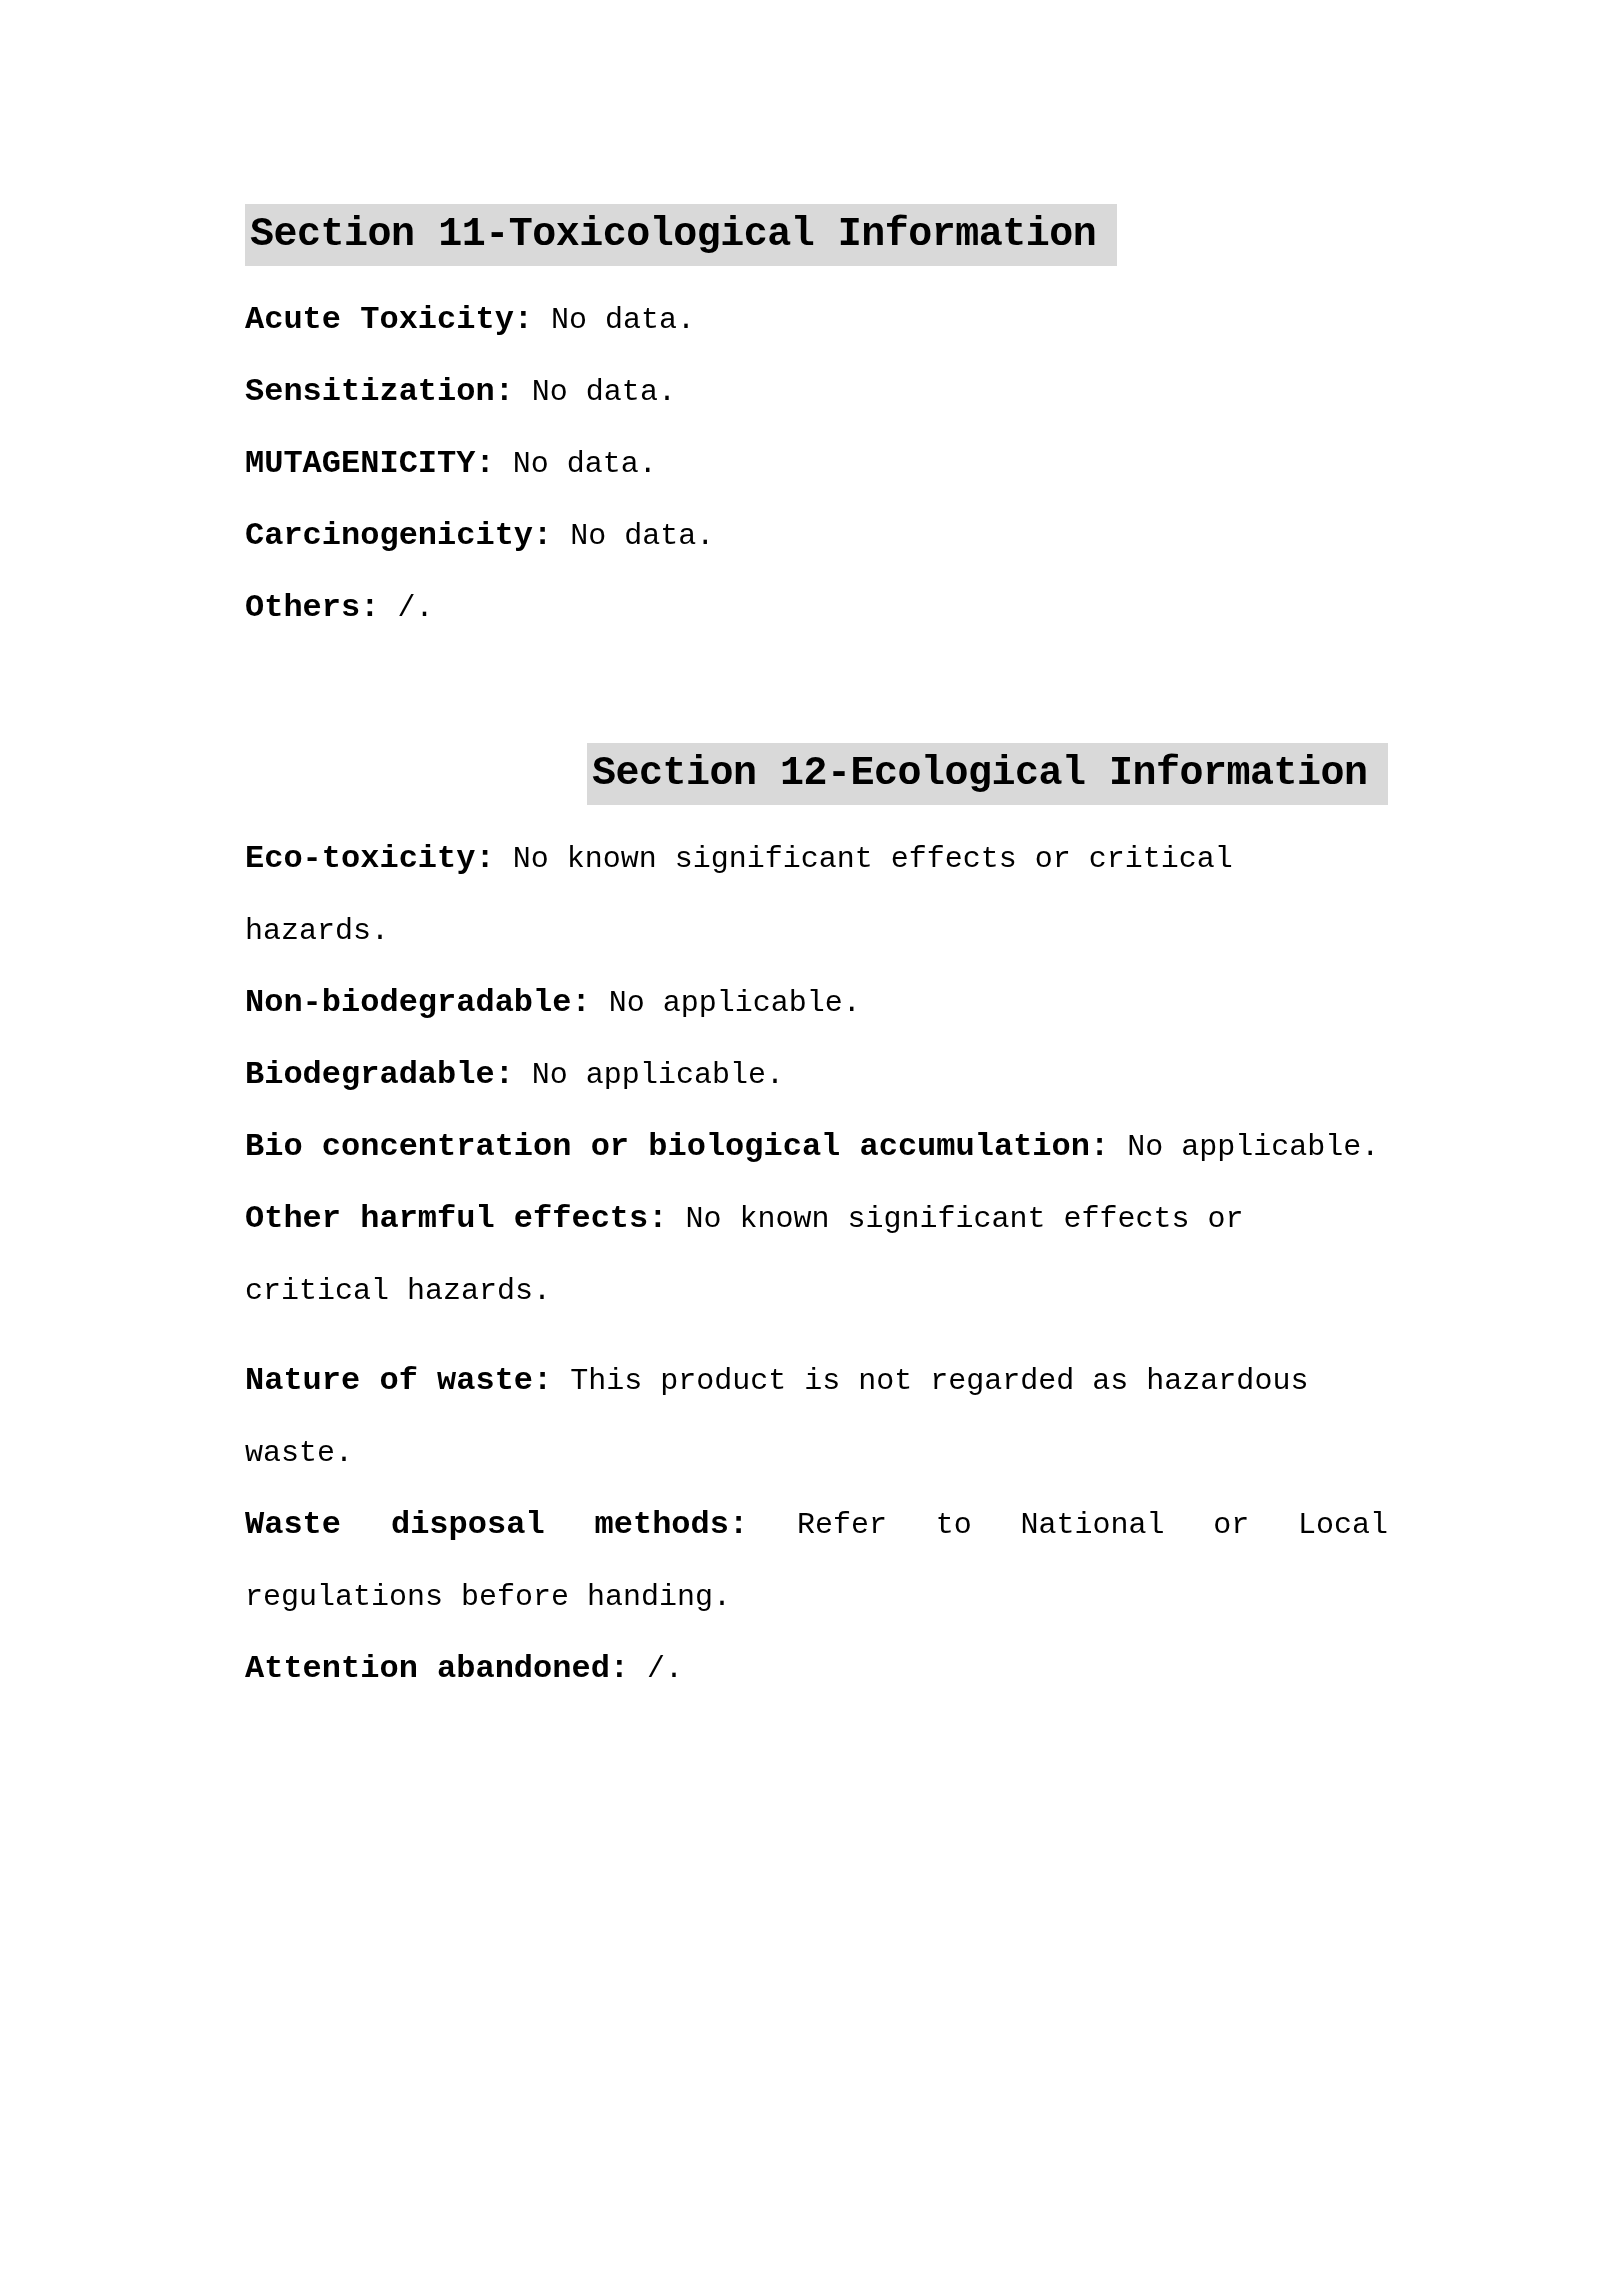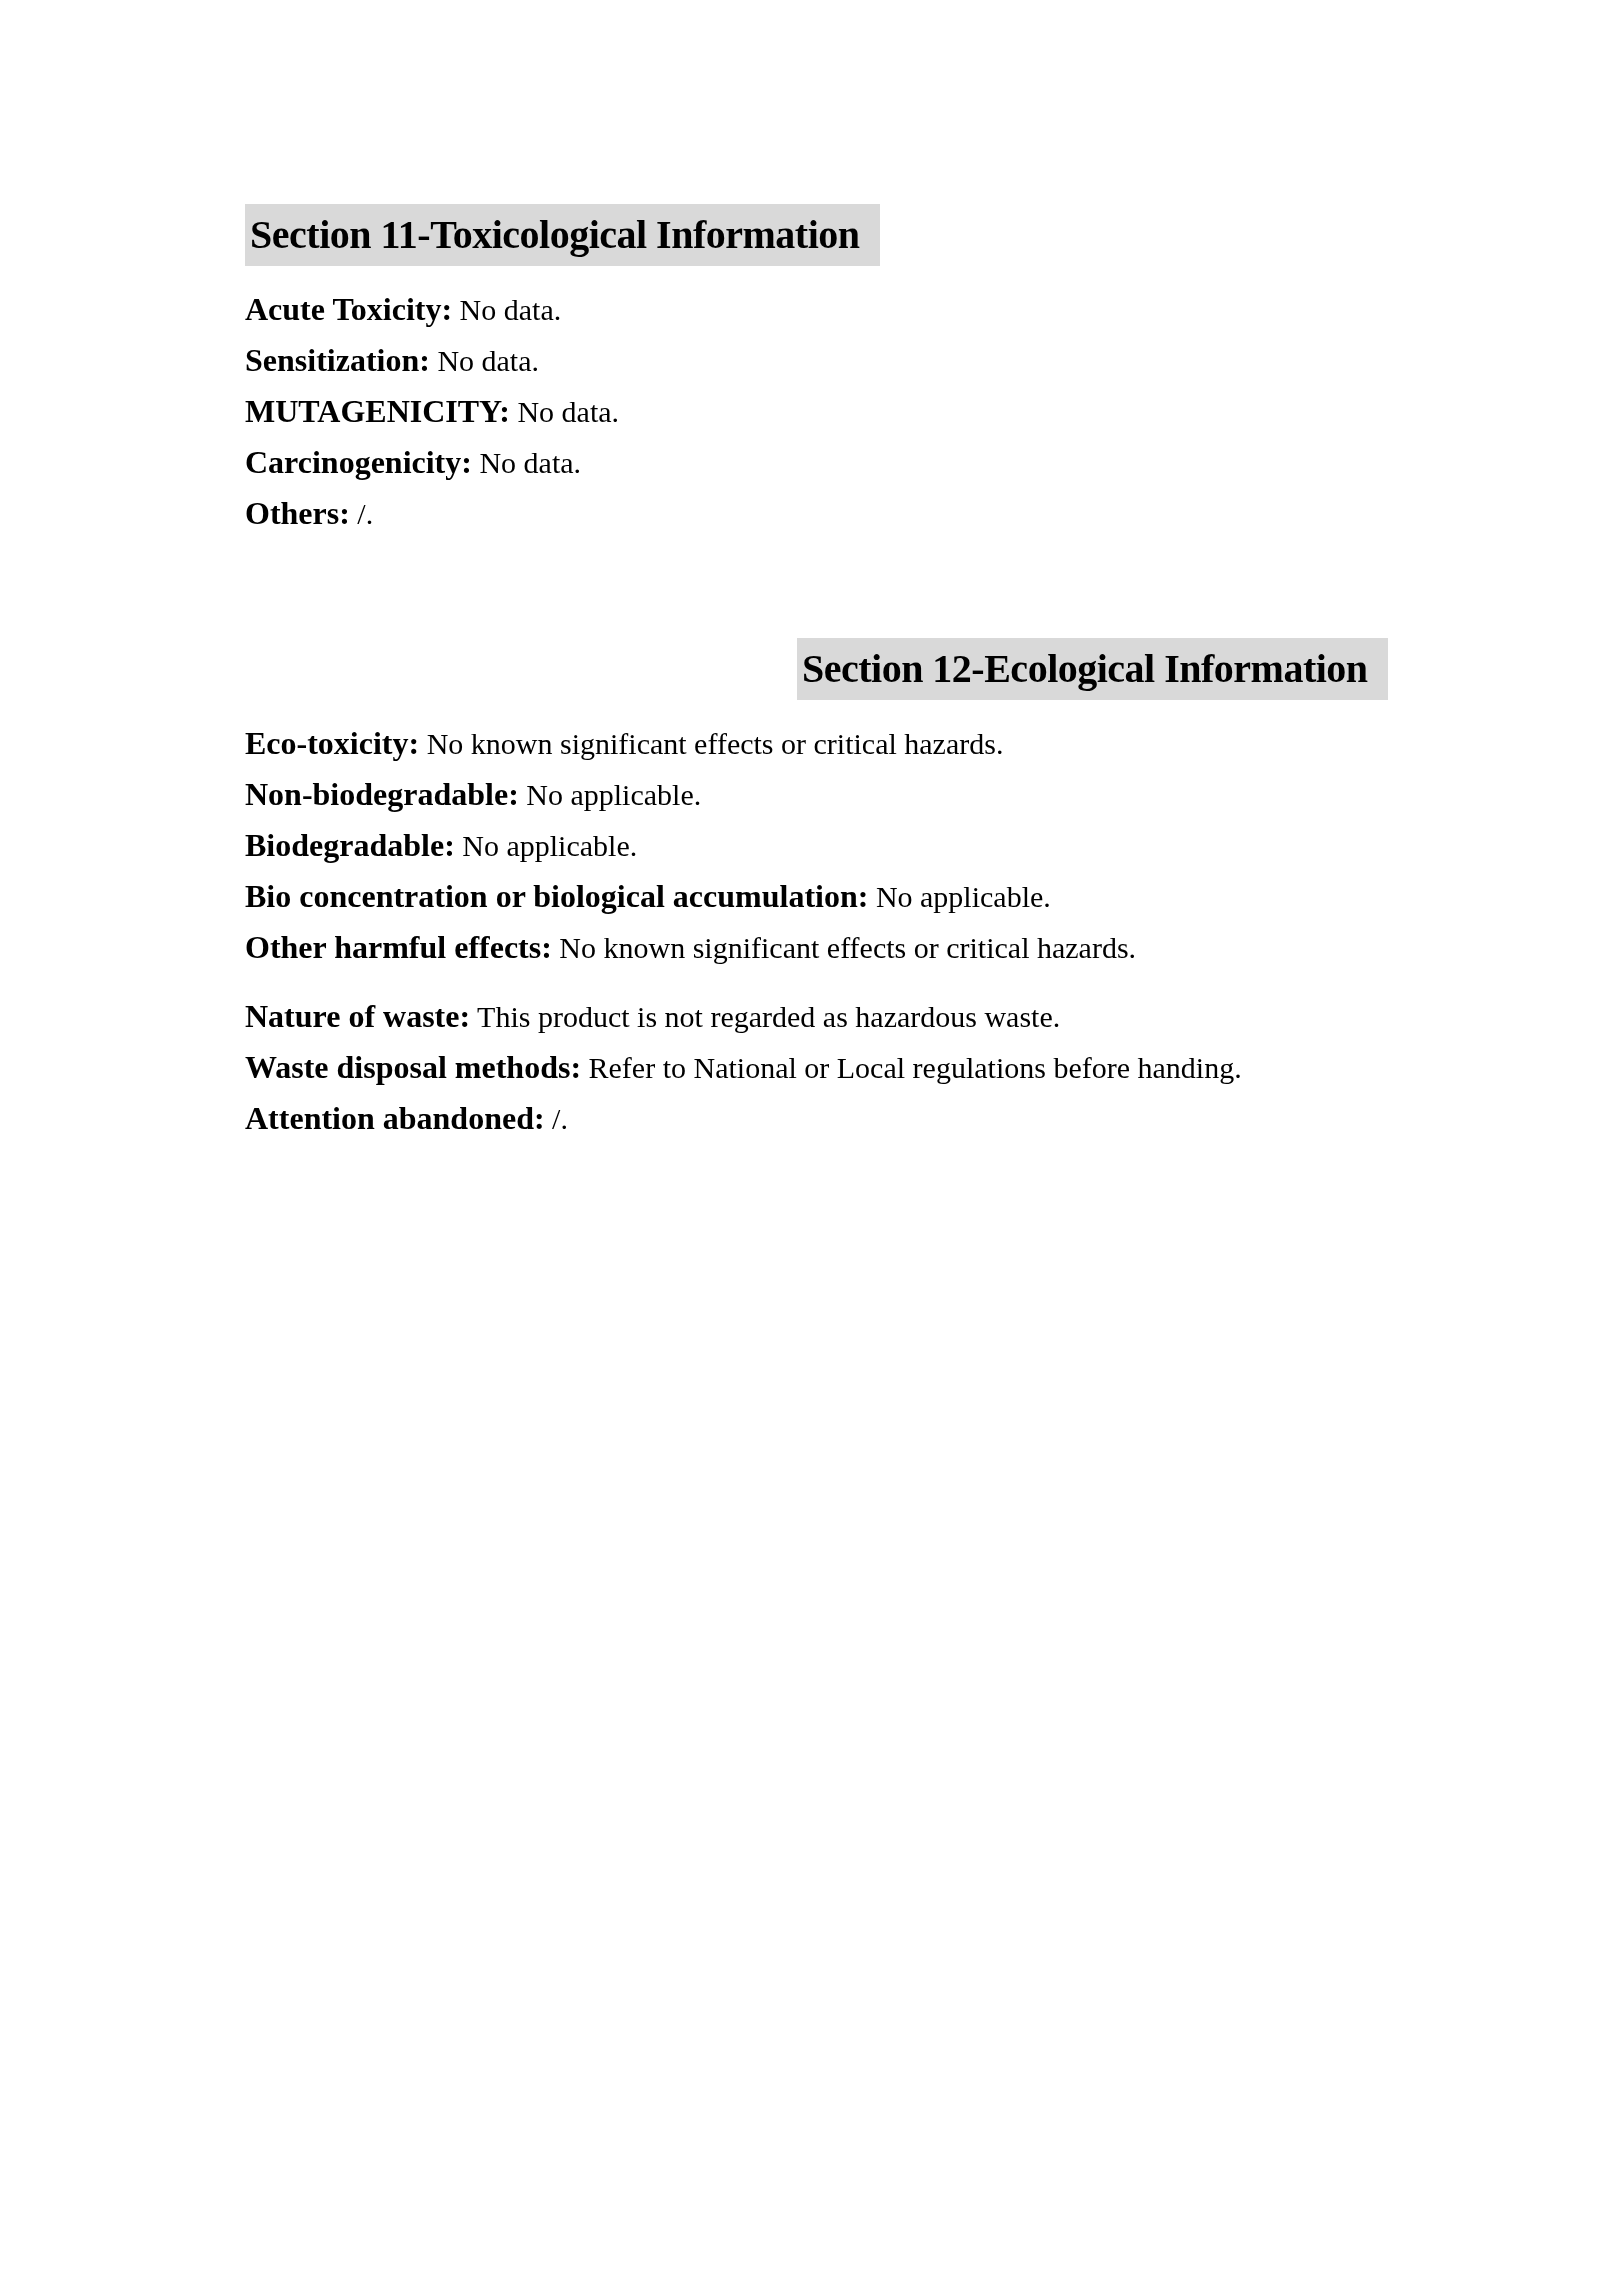--- a/index.html
+++ b/index.html
@@ -13,7 +13,7 @@
     height: 2295px;
     background: #ffffff;
     color: #000000;
-    font-family: Liberation Serif, serif;
+    font-family: Liberation Mono, monospace;
     overflow: hidden;
     box-sizing: border-box;
   }

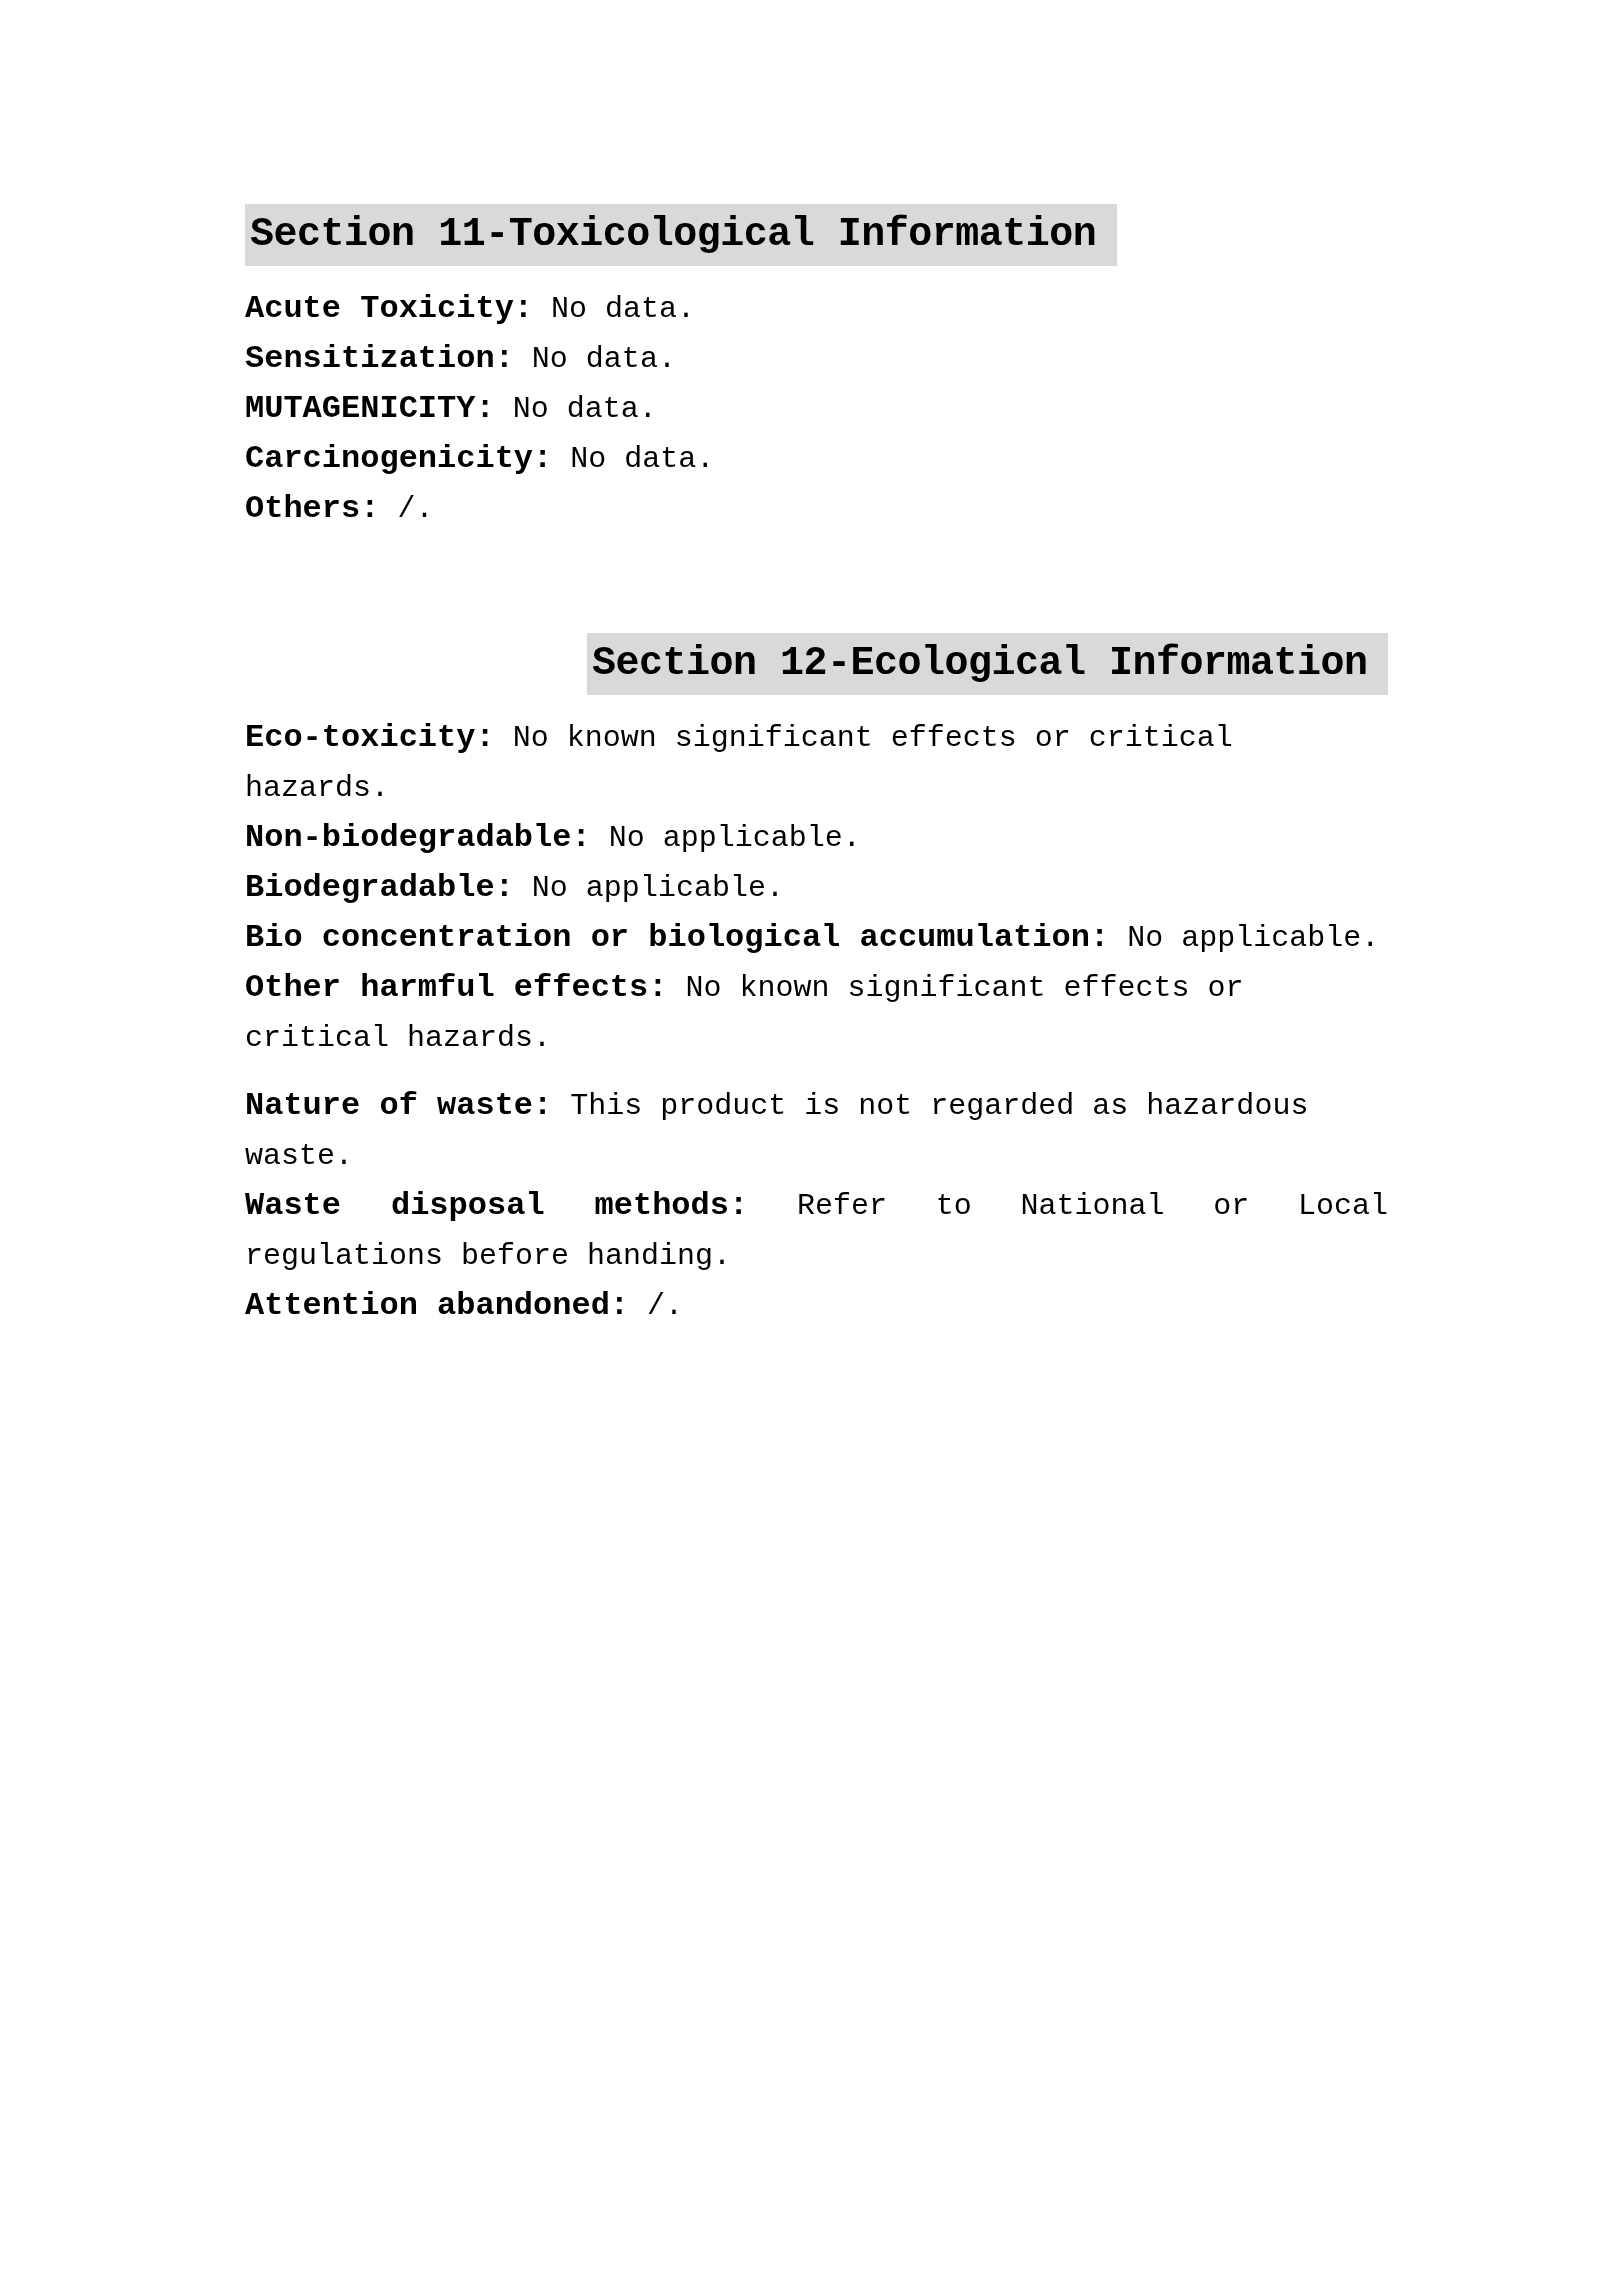--- a/index.html
+++ b/index.html
@@ -52,7 +52,7 @@
     margin: 0;
     font-size: 30px;
     font-weight: 400;
-    line-height: 50px;
+    line-height: 72px;
   }
   .item .field-label {
     font-size: 32px;

